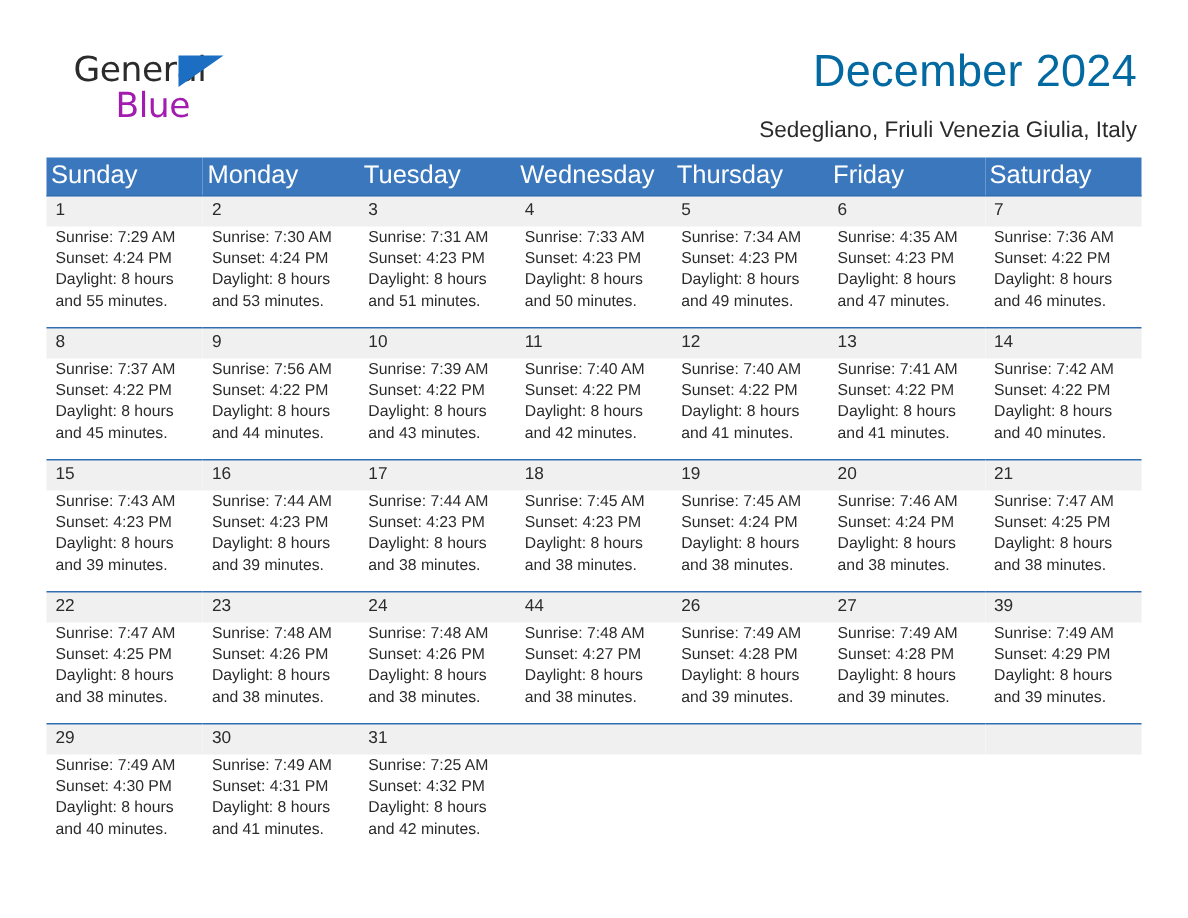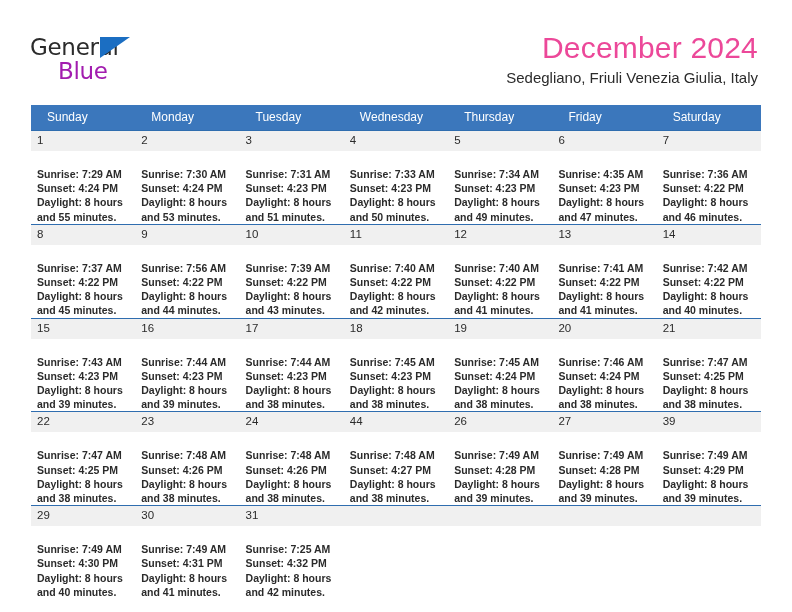--- a/index.html
+++ b/index.html
@@ -31,7 +31,7 @@
   }
   .brand {
     position: absolute;
-    left: 30px;
+    left: 49px;
     top: 34px;
     width: 230px;
     height: 52px;

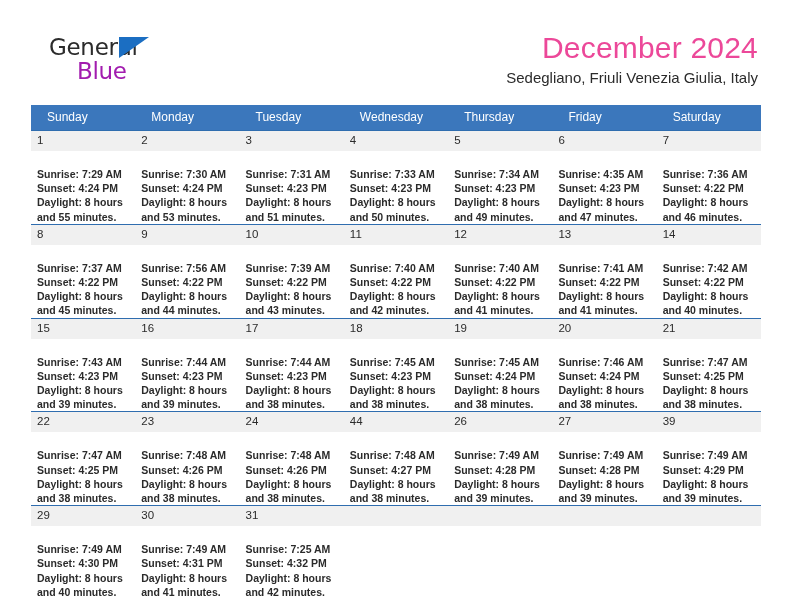--- a/index.html
+++ b/index.html
@@ -76,7 +76,7 @@
   .cal-title {
     font-size: 30px;
     font-weight: 400;
-    color: #ec4899;
+    color: #0369a1;
     line-height: 36px;
     letter-spacing: 0.2px;
   }

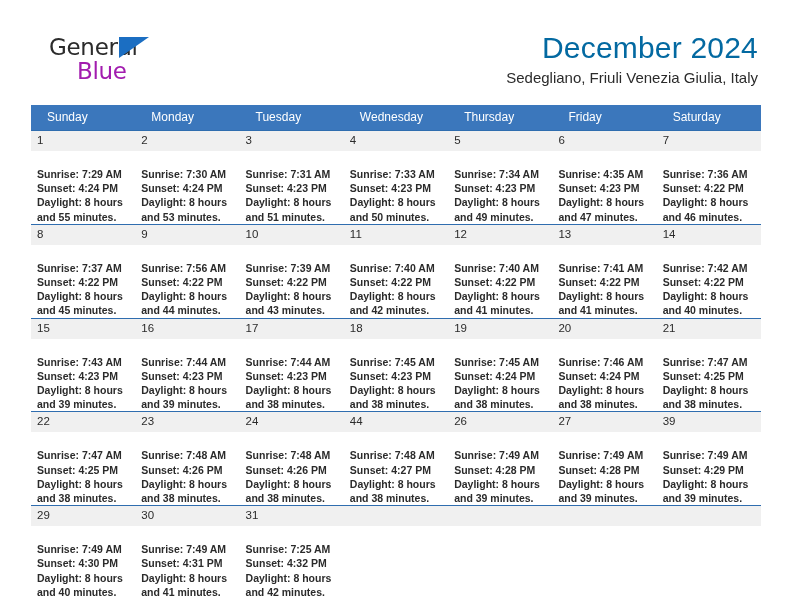--- a/index.html
+++ b/index.html
@@ -81,7 +81,7 @@
     letter-spacing: 0.2px;
   }
   .cal-subtitle {
-    margin-top: 2px;
+    margin-top: 11px;
     font-size: 15px;
     font-weight: 400;
     color: #2b2b2b;

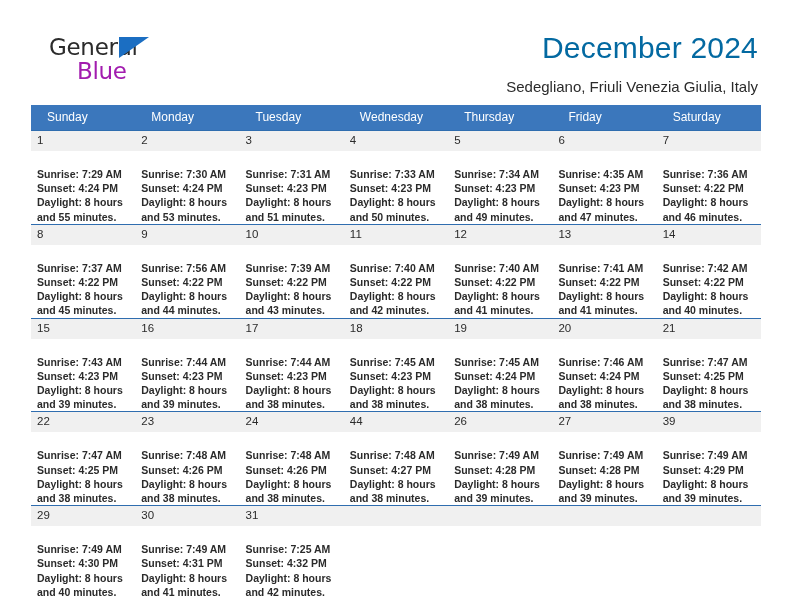--- a/index.html
+++ b/index.html
@@ -100,10 +100,10 @@
   .cal th {
     background: #3b77bc;
     color: #ffffff;
-    font-size: 12px;
+    font-size: 17px;
     font-weight: 400;
     text-align: left;
-    padding: 5px 0 6px 16px;
+    padding: 5px 0 6px 3px;
     border: none;
     line-height: 14px;
   }

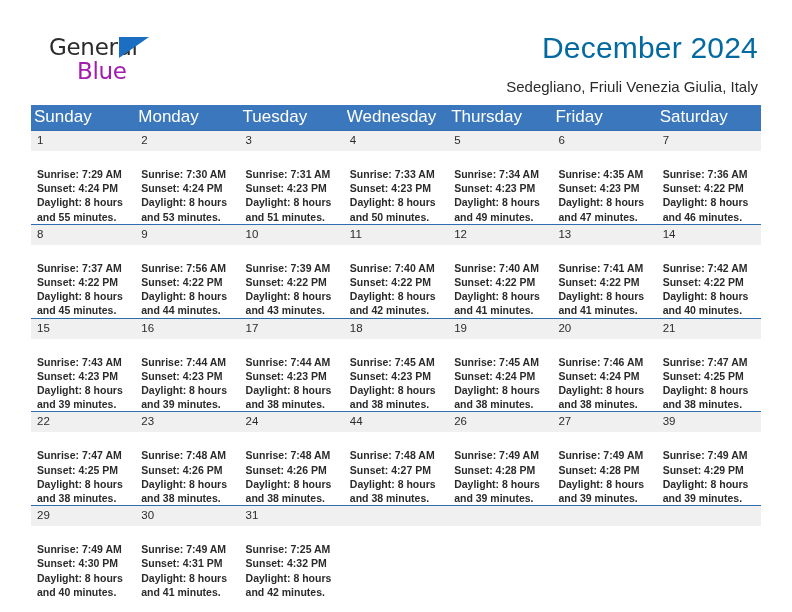--- a/index.html
+++ b/index.html
@@ -131,11 +131,10 @@
     color: transparent;
   }
   .info {
-    padding: 16px 6px 0 6px;
+    padding: 0 6px 0 6px;
     font-size: 10.5px;
     line-height: 14.2px;
     color: #2b2b2b;
-    font-weight: bold;
   }
   .info div {
     white-space: nowrap;

